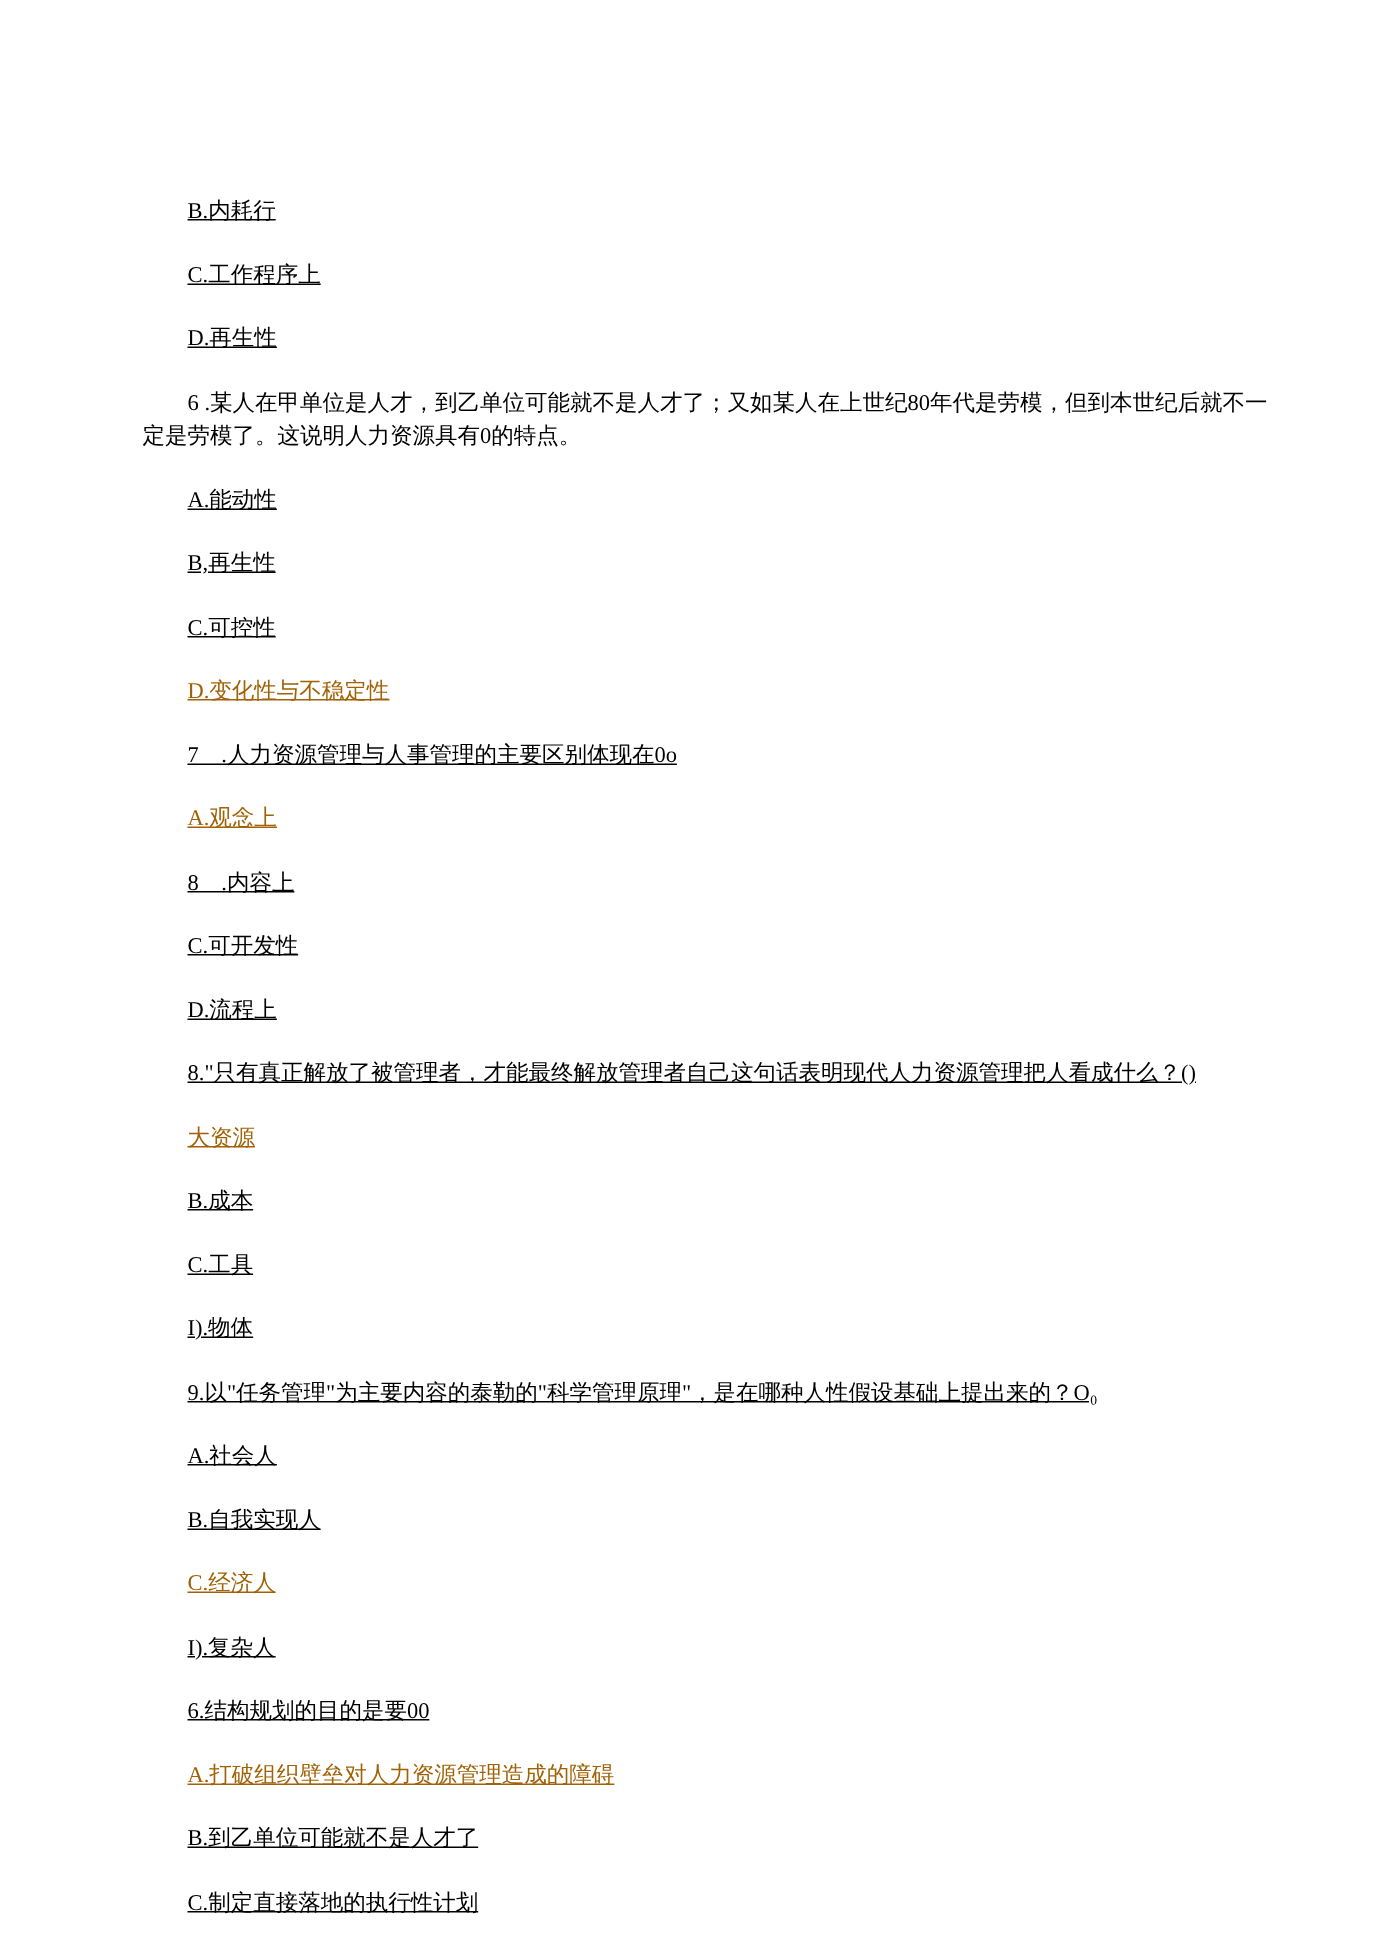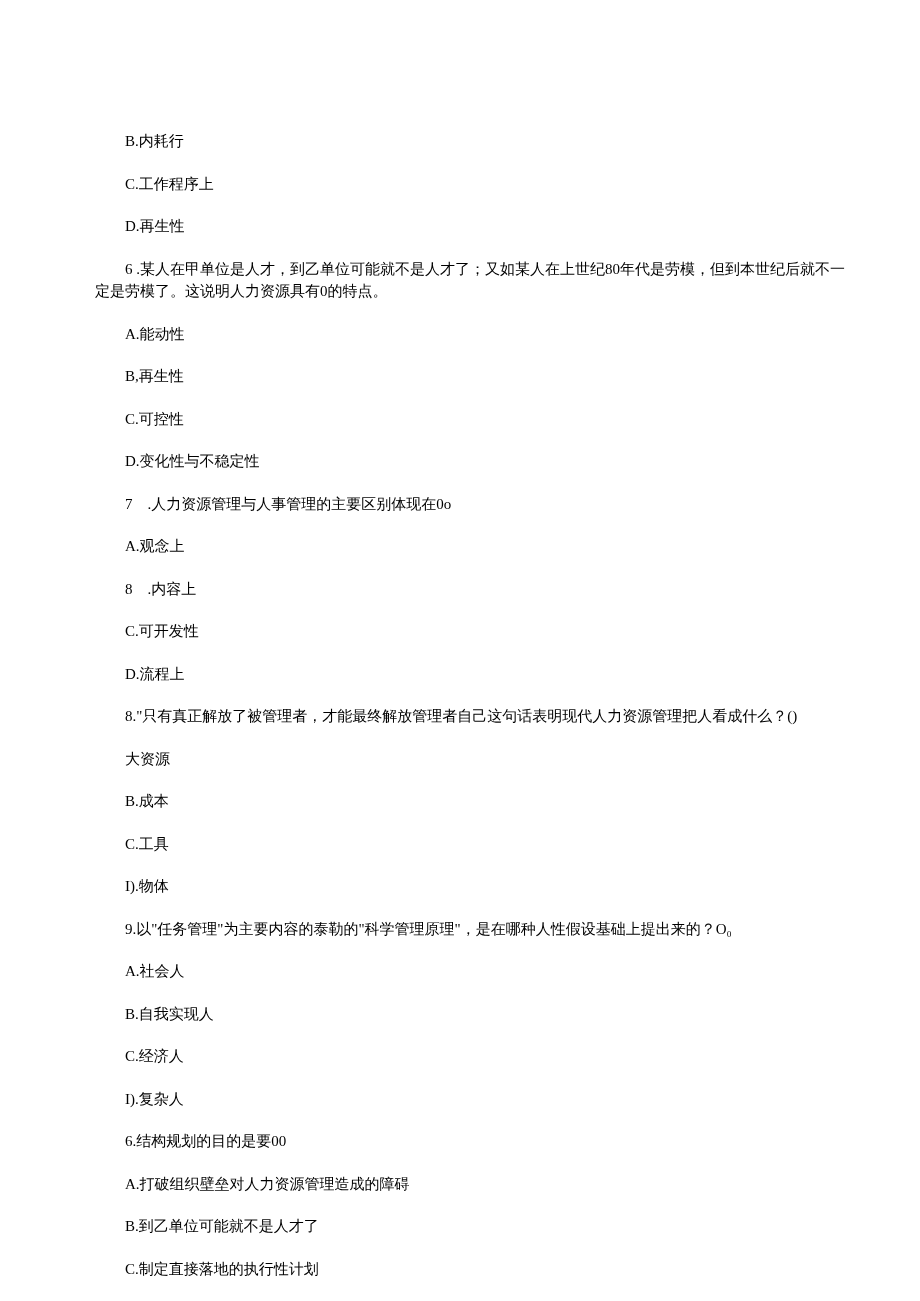--- a/index.html
+++ b/index.html
@@ -21,6 +21,7 @@
     }
     .indent-small {
       padding-left: 30px;
+      text-decoration: underline;
     }
     .red {
       color: #000000;

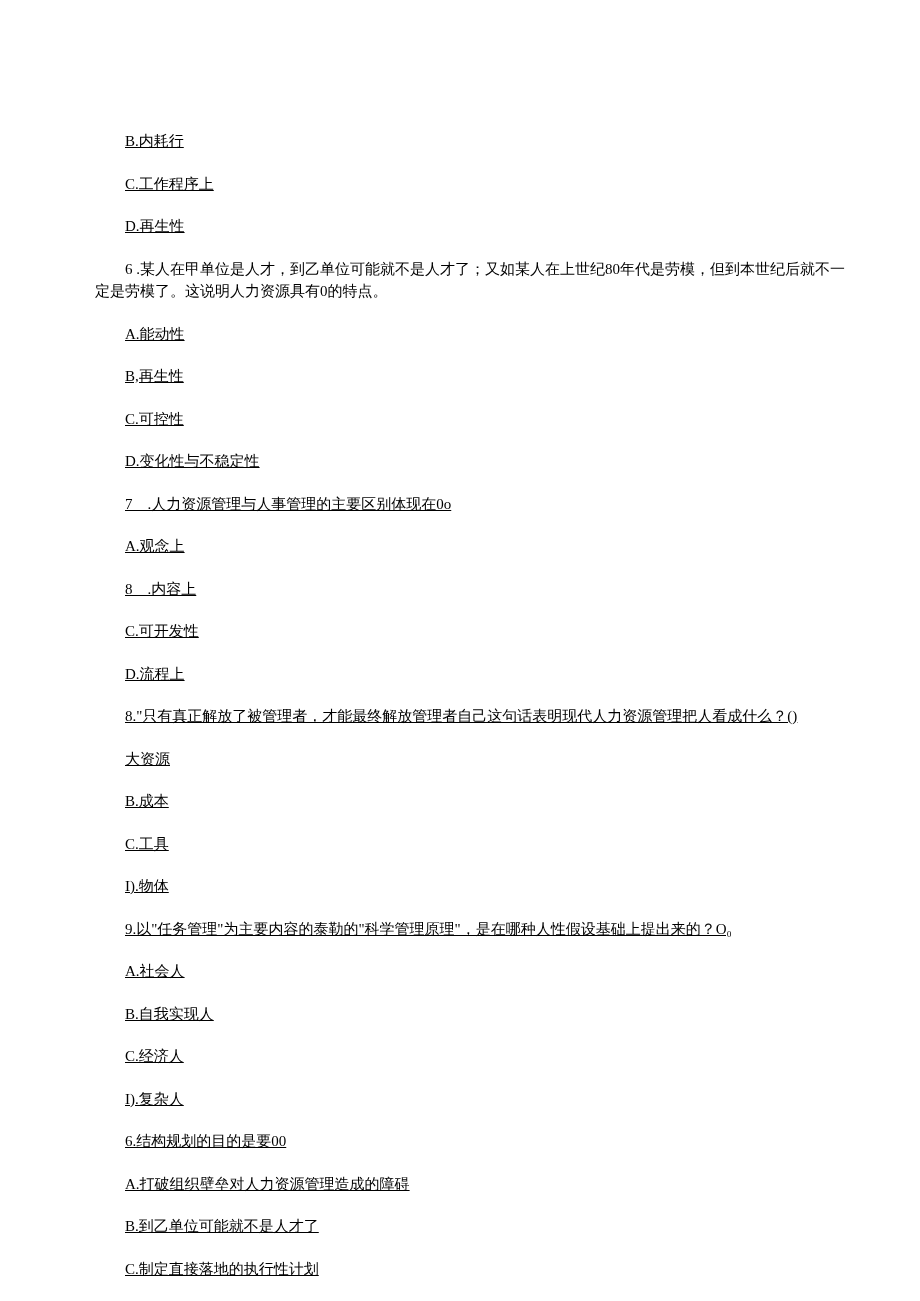--- a/index.html
+++ b/index.html
@@ -24,7 +24,7 @@
       text-decoration: underline;
     }
     .red {
-      color: #000000;
+      color: #a16207;
     }
     .q6-wrapper {
       margin-bottom: 20px;

